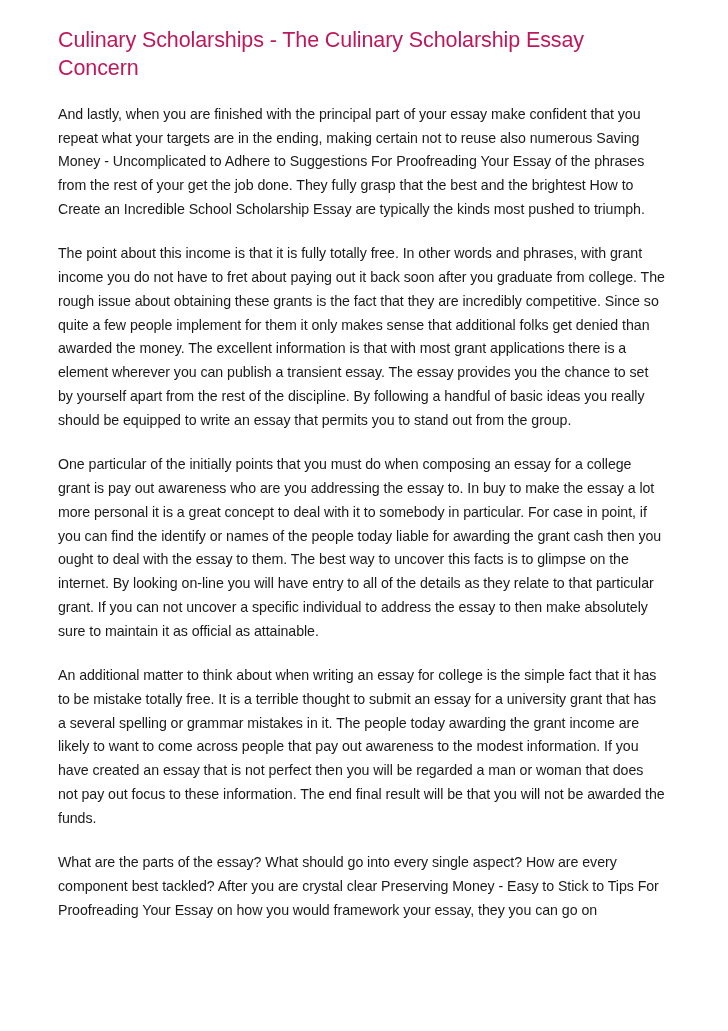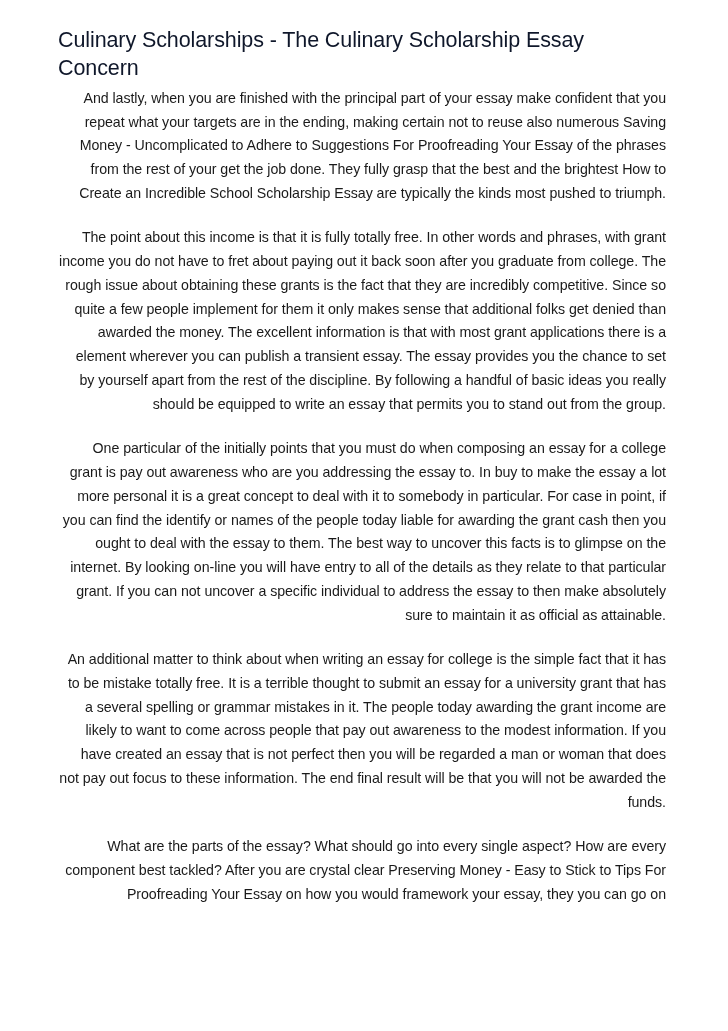--- a/index.html
+++ b/index.html
@@ -25,8 +25,8 @@
     font-size: 21.5px;
     line-height: 1.32;
     font-weight: normal;
-    color: #0f172a;
-    margin: 0 0 4px 0;
+    color: #be185d;
+    margin: 0 0 20px 0;
     letter-spacing: -0.1px;
   }
   .paragraph {

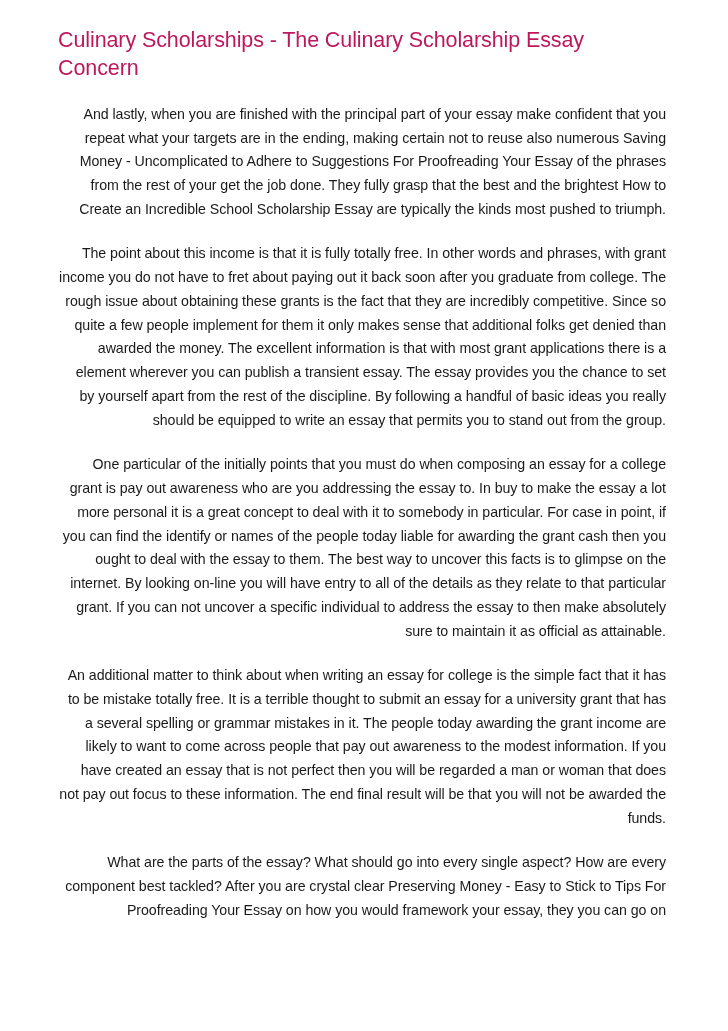--- a/index.html
+++ b/index.html
@@ -34,7 +34,7 @@
     line-height: 1.68;
     color: #1a1a1a;
     margin: 0 0 20px 0;
-    text-align: right;
+    text-align: left;
     letter-spacing: -0.05px;
   }
   .paragraph:last-child {

